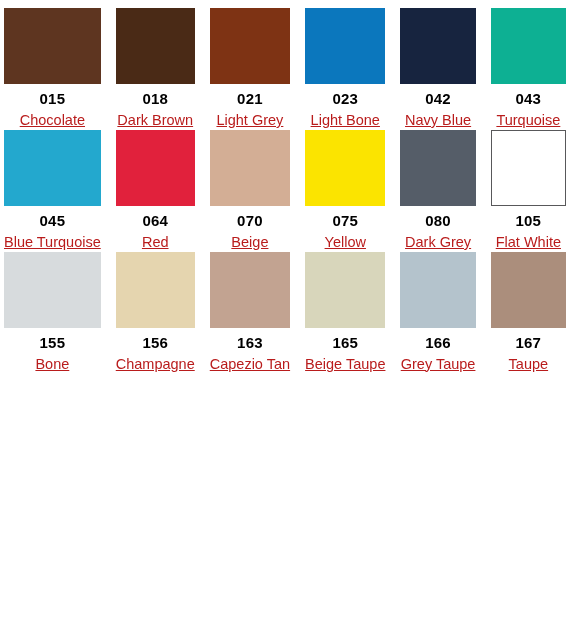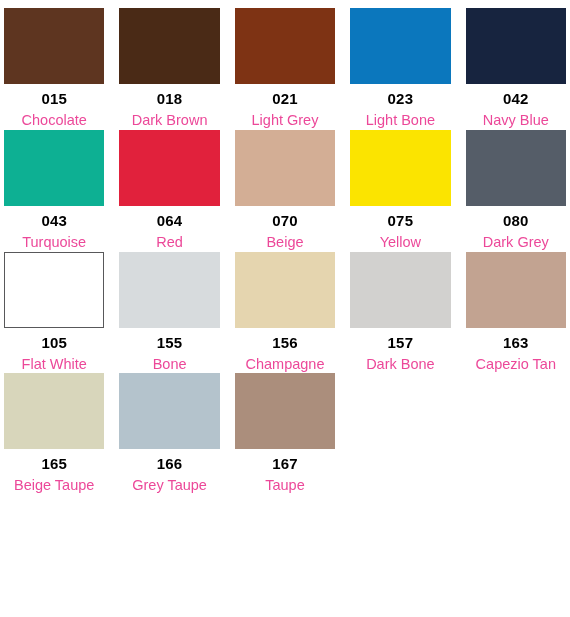--- a/index.html
+++ b/index.html
@@ -19,7 +19,7 @@
     box-sizing: border-box;
     padding: 8px 4px 0 4px;
     display: grid;
-    grid-template-columns: repeat(5, 1fr);
+    grid-template-columns: repeat(6, 1fr);
     grid-template-rows: repeat(5, 1fr);
     column-gap: 15px;
     row-gap: 0px;

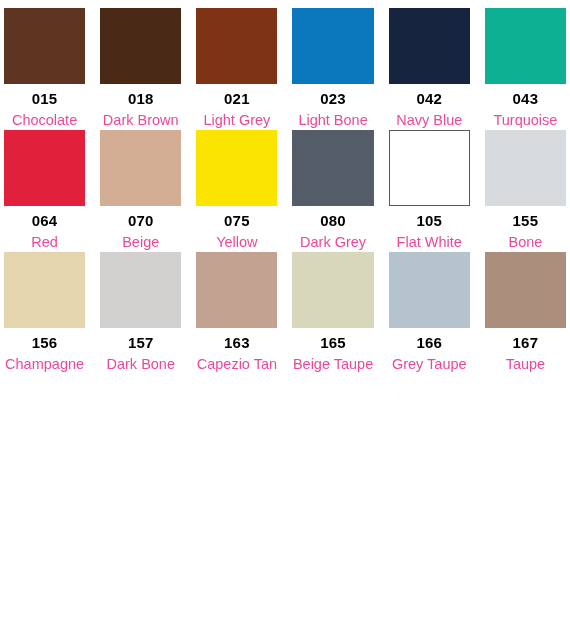--- a/index.html
+++ b/index.html
@@ -49,10 +49,11 @@
   .swatch-name {
     font-size: 14.5px;
     font-weight: normal;
-    color: #ec4899;
+    color: #b91c1c;
     line-height: 1;
     margin-top: 7px;
     white-space: nowrap;
+    text-decoration: underline;
   }
 </style>
 </head>

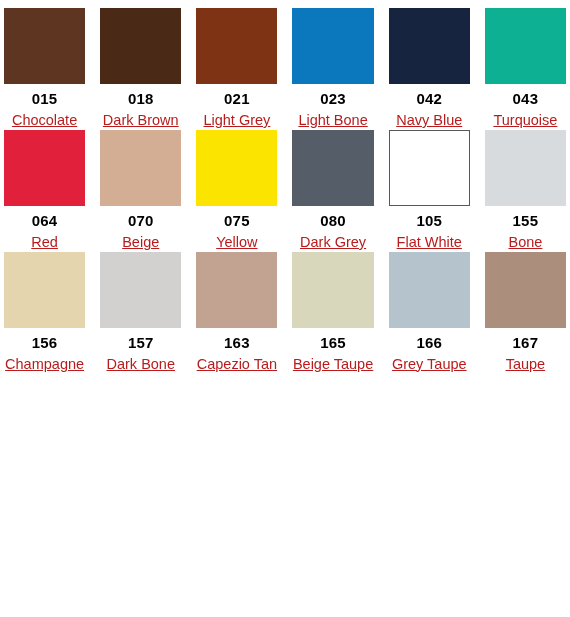--- a/index.html
+++ b/index.html
@@ -91,6 +91,11 @@
       <div class="swatch-name">Turquoise</div>
     </div>
     <div class="swatch-cell">
+      <div class="swatch-chip" style="background-color: rgb(35, 168, 206);"></div>
+      <div class="swatch-code">045</div>
+      <div class="swatch-name">Blue Turquoise</div>
+    </div>
+    <div class="swatch-cell">
       <div class="swatch-chip" style="background-color: rgb(225, 33, 60);"></div>
       <div class="swatch-code">064</div>
       <div class="swatch-name">Red</div>

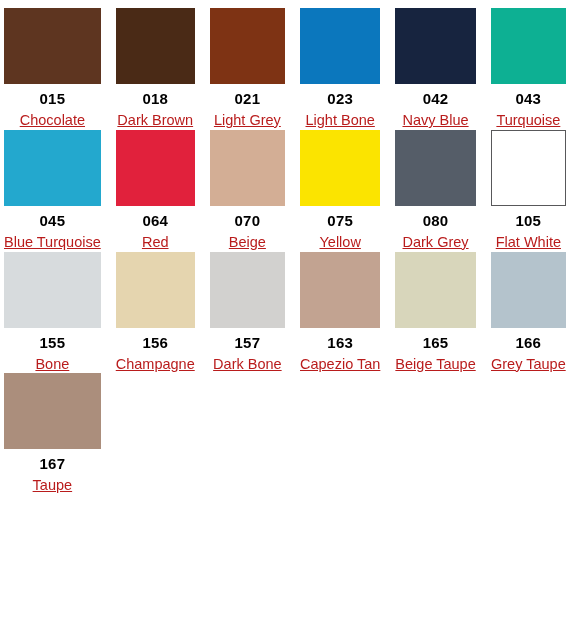--- a/index.html
+++ b/index.html
@@ -131,11 +131,6 @@
       <div class="swatch-name">Champagne</div>
     </div>
     <div class="swatch-cell">
-      <div class="swatch-chip" style="background-color: rgb(210, 209, 207);"></div>
-      <div class="swatch-code">157</div>
-      <div class="swatch-name">Dark Bone</div>
-    </div>
-    <div class="swatch-cell">
       <div class="swatch-chip" style="background-color: rgb(194, 163, 145);"></div>
       <div class="swatch-code">163</div>
       <div class="swatch-name">Capezio Tan</div>

